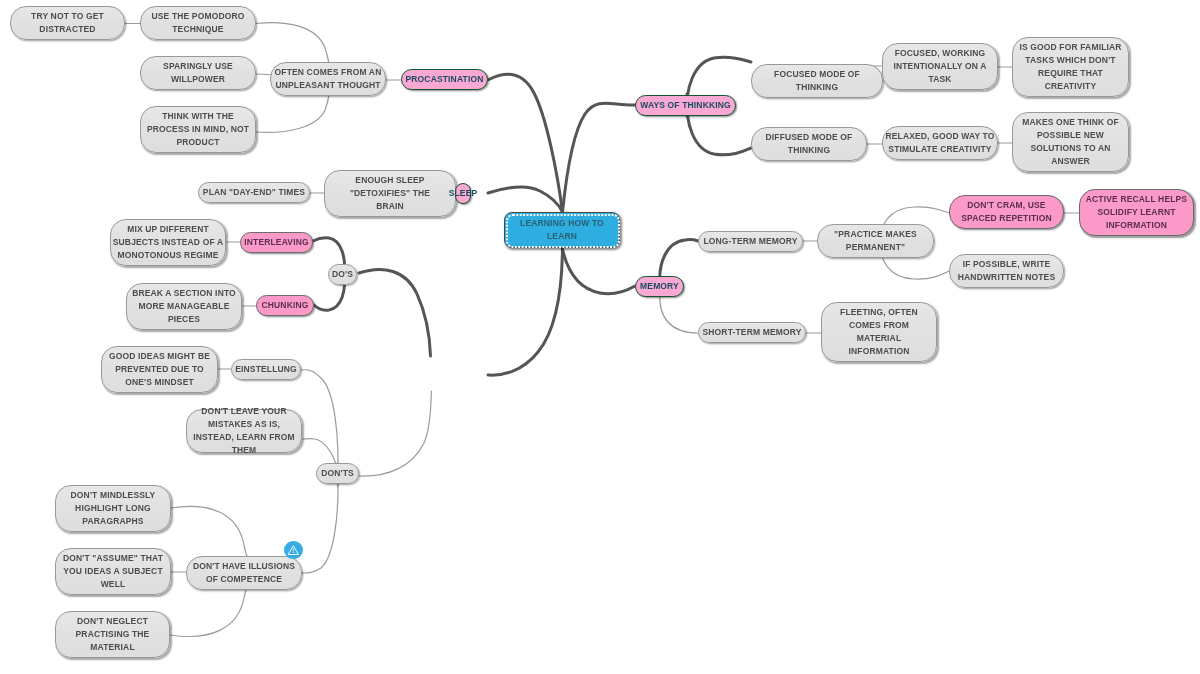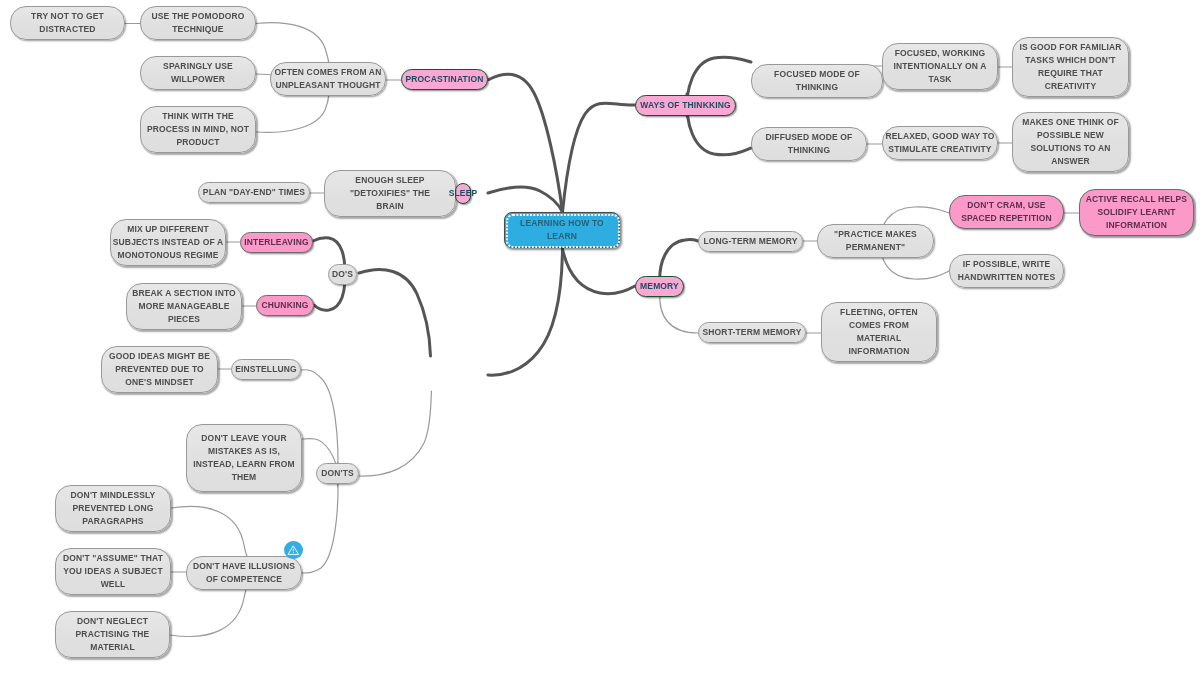--- a/index.html
+++ b/index.html
@@ -141,7 +141,7 @@
   <div class="node n-gray" style="left:231px;top:359px;width:70px;height:21px">
     <span>EINSTELLUNG</span>
   </div>
-  <div class="node n-gray" style="left:186px;top:424px;width:116px;height:68px">
+  <div class="node n-gray" style="left:186px;top:409px;width:116px;height:44px">
     <span>DON'T LEAVE YOUR</span>
     <span>MISTAKES AS IS,</span>
     <span>INSTEAD, LEARN FROM</span>

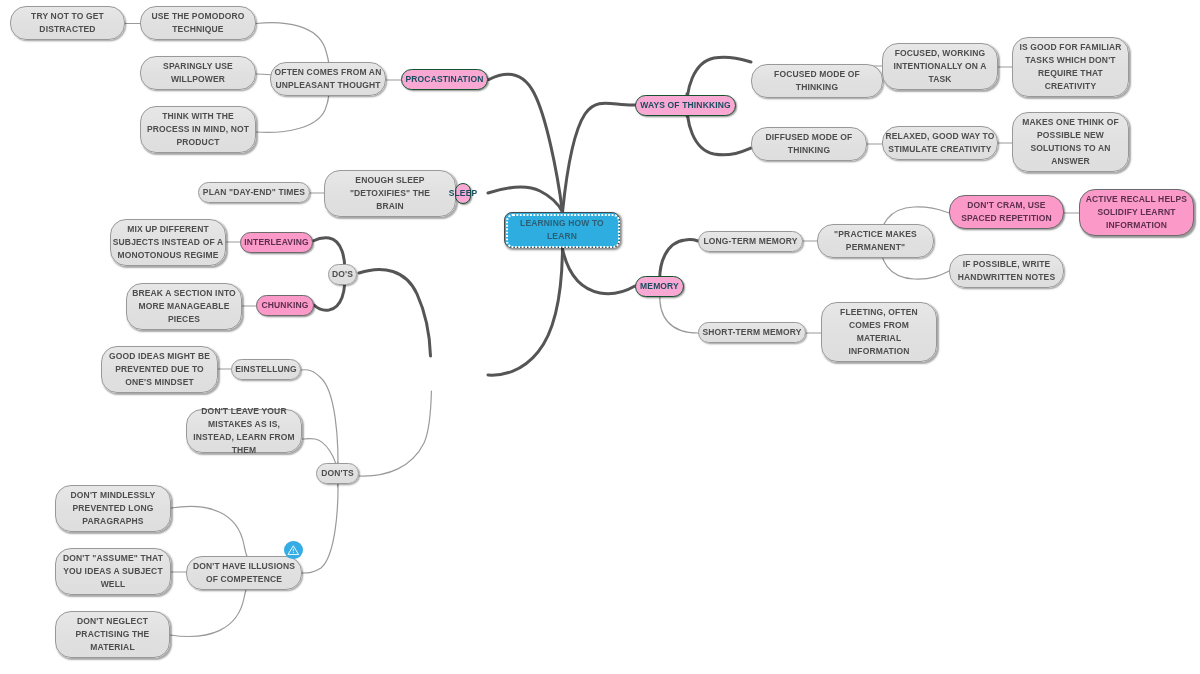--- a/index.html
+++ b/index.html
@@ -152,7 +152,7 @@
   </div>
   <div class="node n-gray" style="left:55px;top:485px;width:116px;height:47px">
     <span>DON'T MINDLESSLY</span>
-    <span>PREVENTED LONG</span>
+    <span>HIGHLIGHT LONG</span>
     <span>PARAGRAPHS</span>
   </div>
   <div class="node n-gray" style="left:55px;top:548px;width:116px;height:47px">

